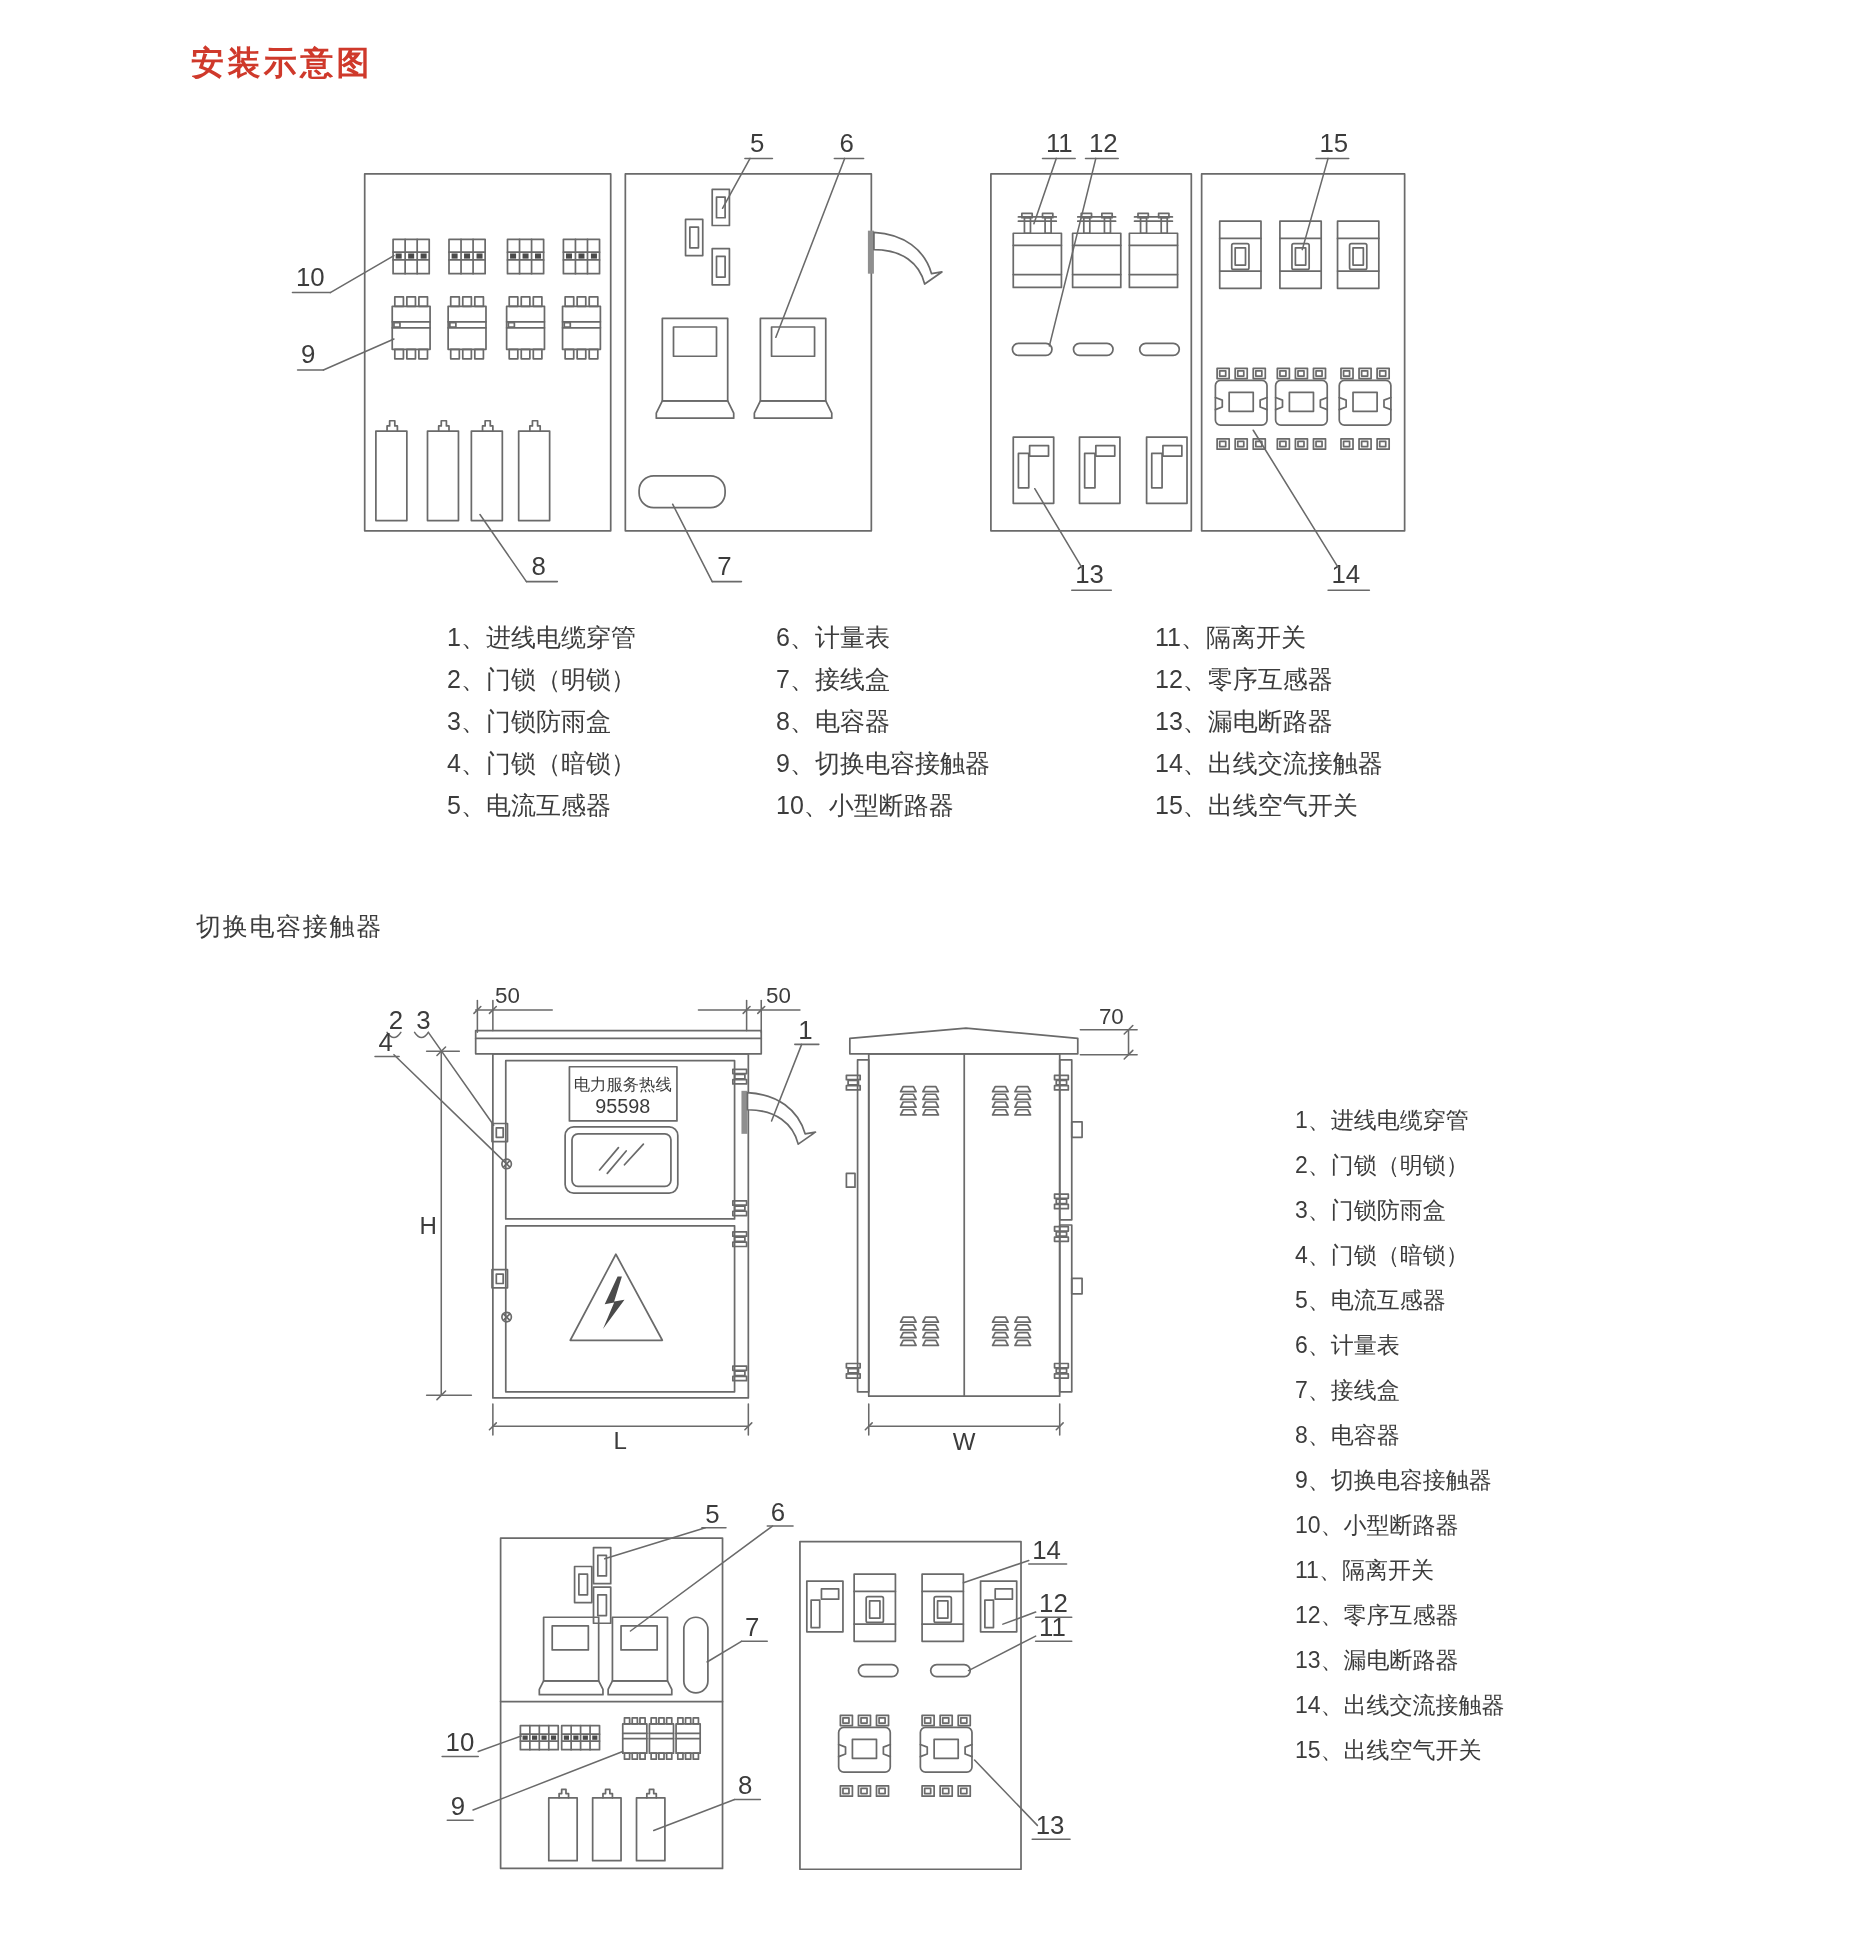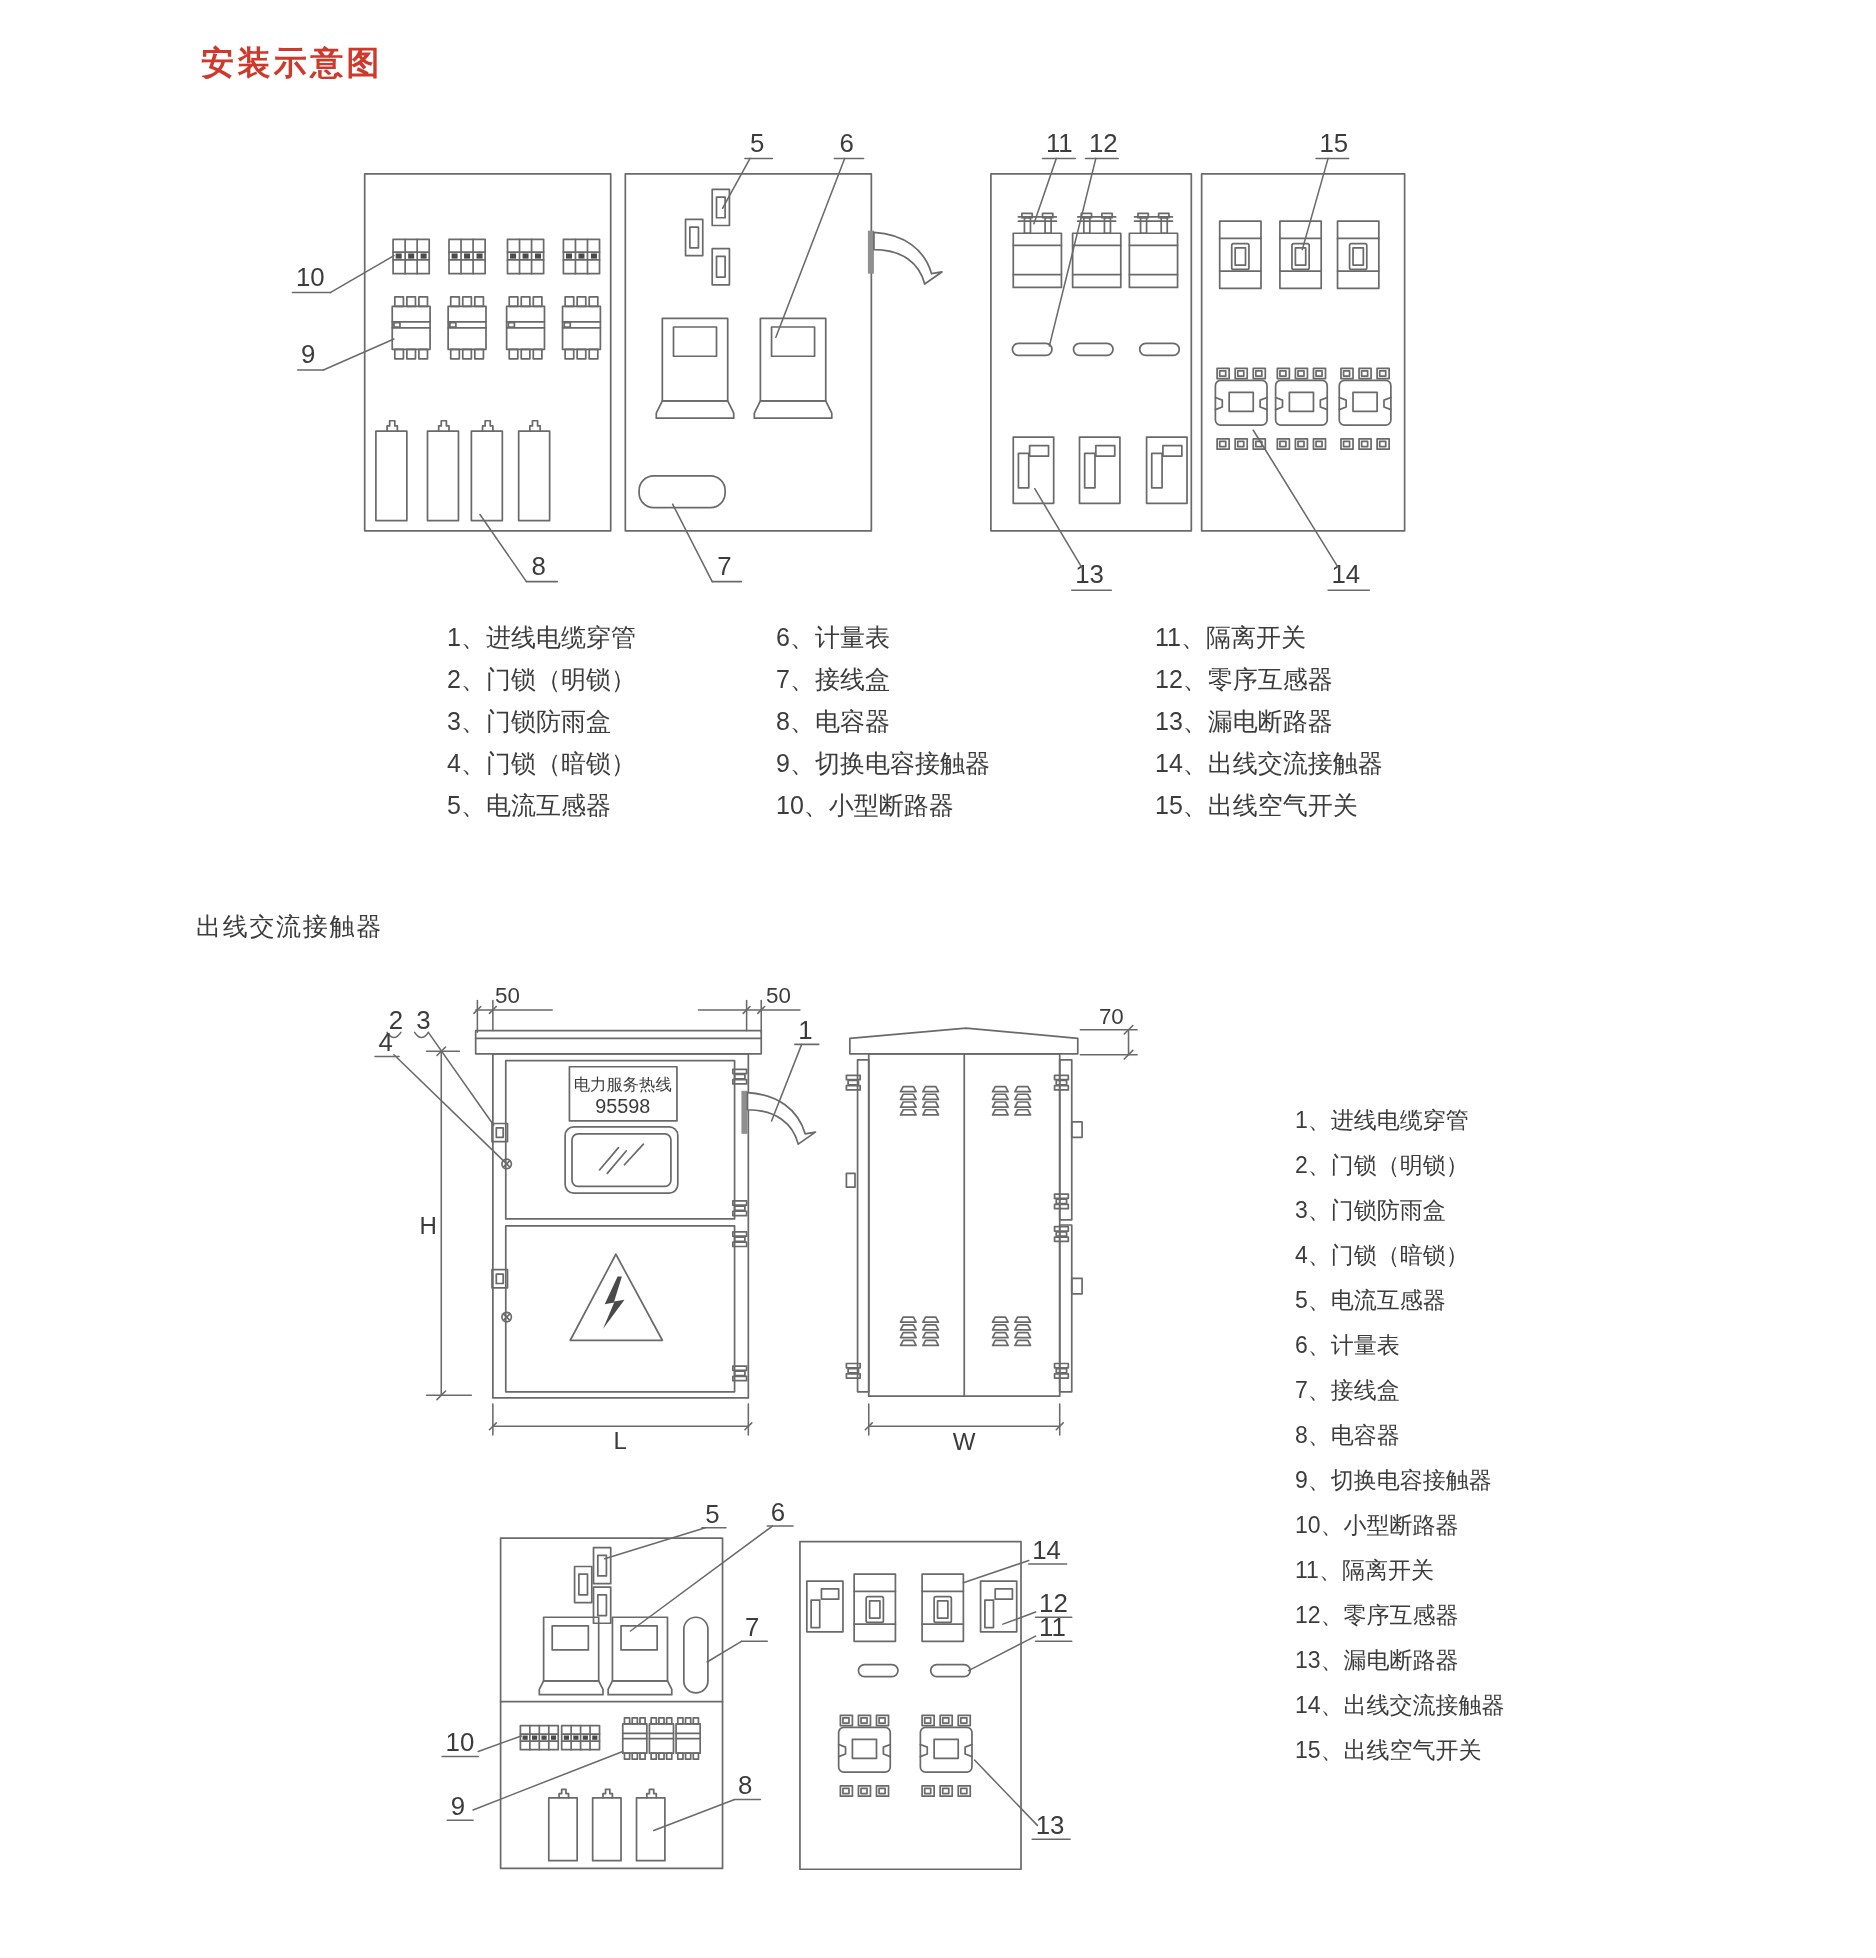--- a/index.html
+++ b/index.html
@@ -10,7 +10,7 @@
   html,body{margin:0;padding:0;background:#ffffff;}
   body{font-family:"Liberation Sans","DejaVu Sans",sans-serif;}
   #canvas{position:relative;width:1876px;height:1958px;background:#ffffff;overflow:hidden;}
-  .main-title{position:absolute;left:191px;top:41px;font-size:33px;font-weight:bold;color:var(--title-red);letter-spacing:3.4px;margin-left:10px;}
+  .main-title{position:absolute;left:191px;top:41px;font-size:33px;font-weight:bold;color:var(--title-red);letter-spacing:3.4px;}
   .section-title{position:absolute;left:196px;top:910px;font-size:25px;color:var(--text-dark);letter-spacing:1.7px;}
   .legend-col{position:absolute;color:var(--text-dark);font-size:25px;line-height:42px;white-space:nowrap;}
   .legend-side{position:absolute;color:var(--text-dark);font-size:23px;line-height:45px;white-space:nowrap;}

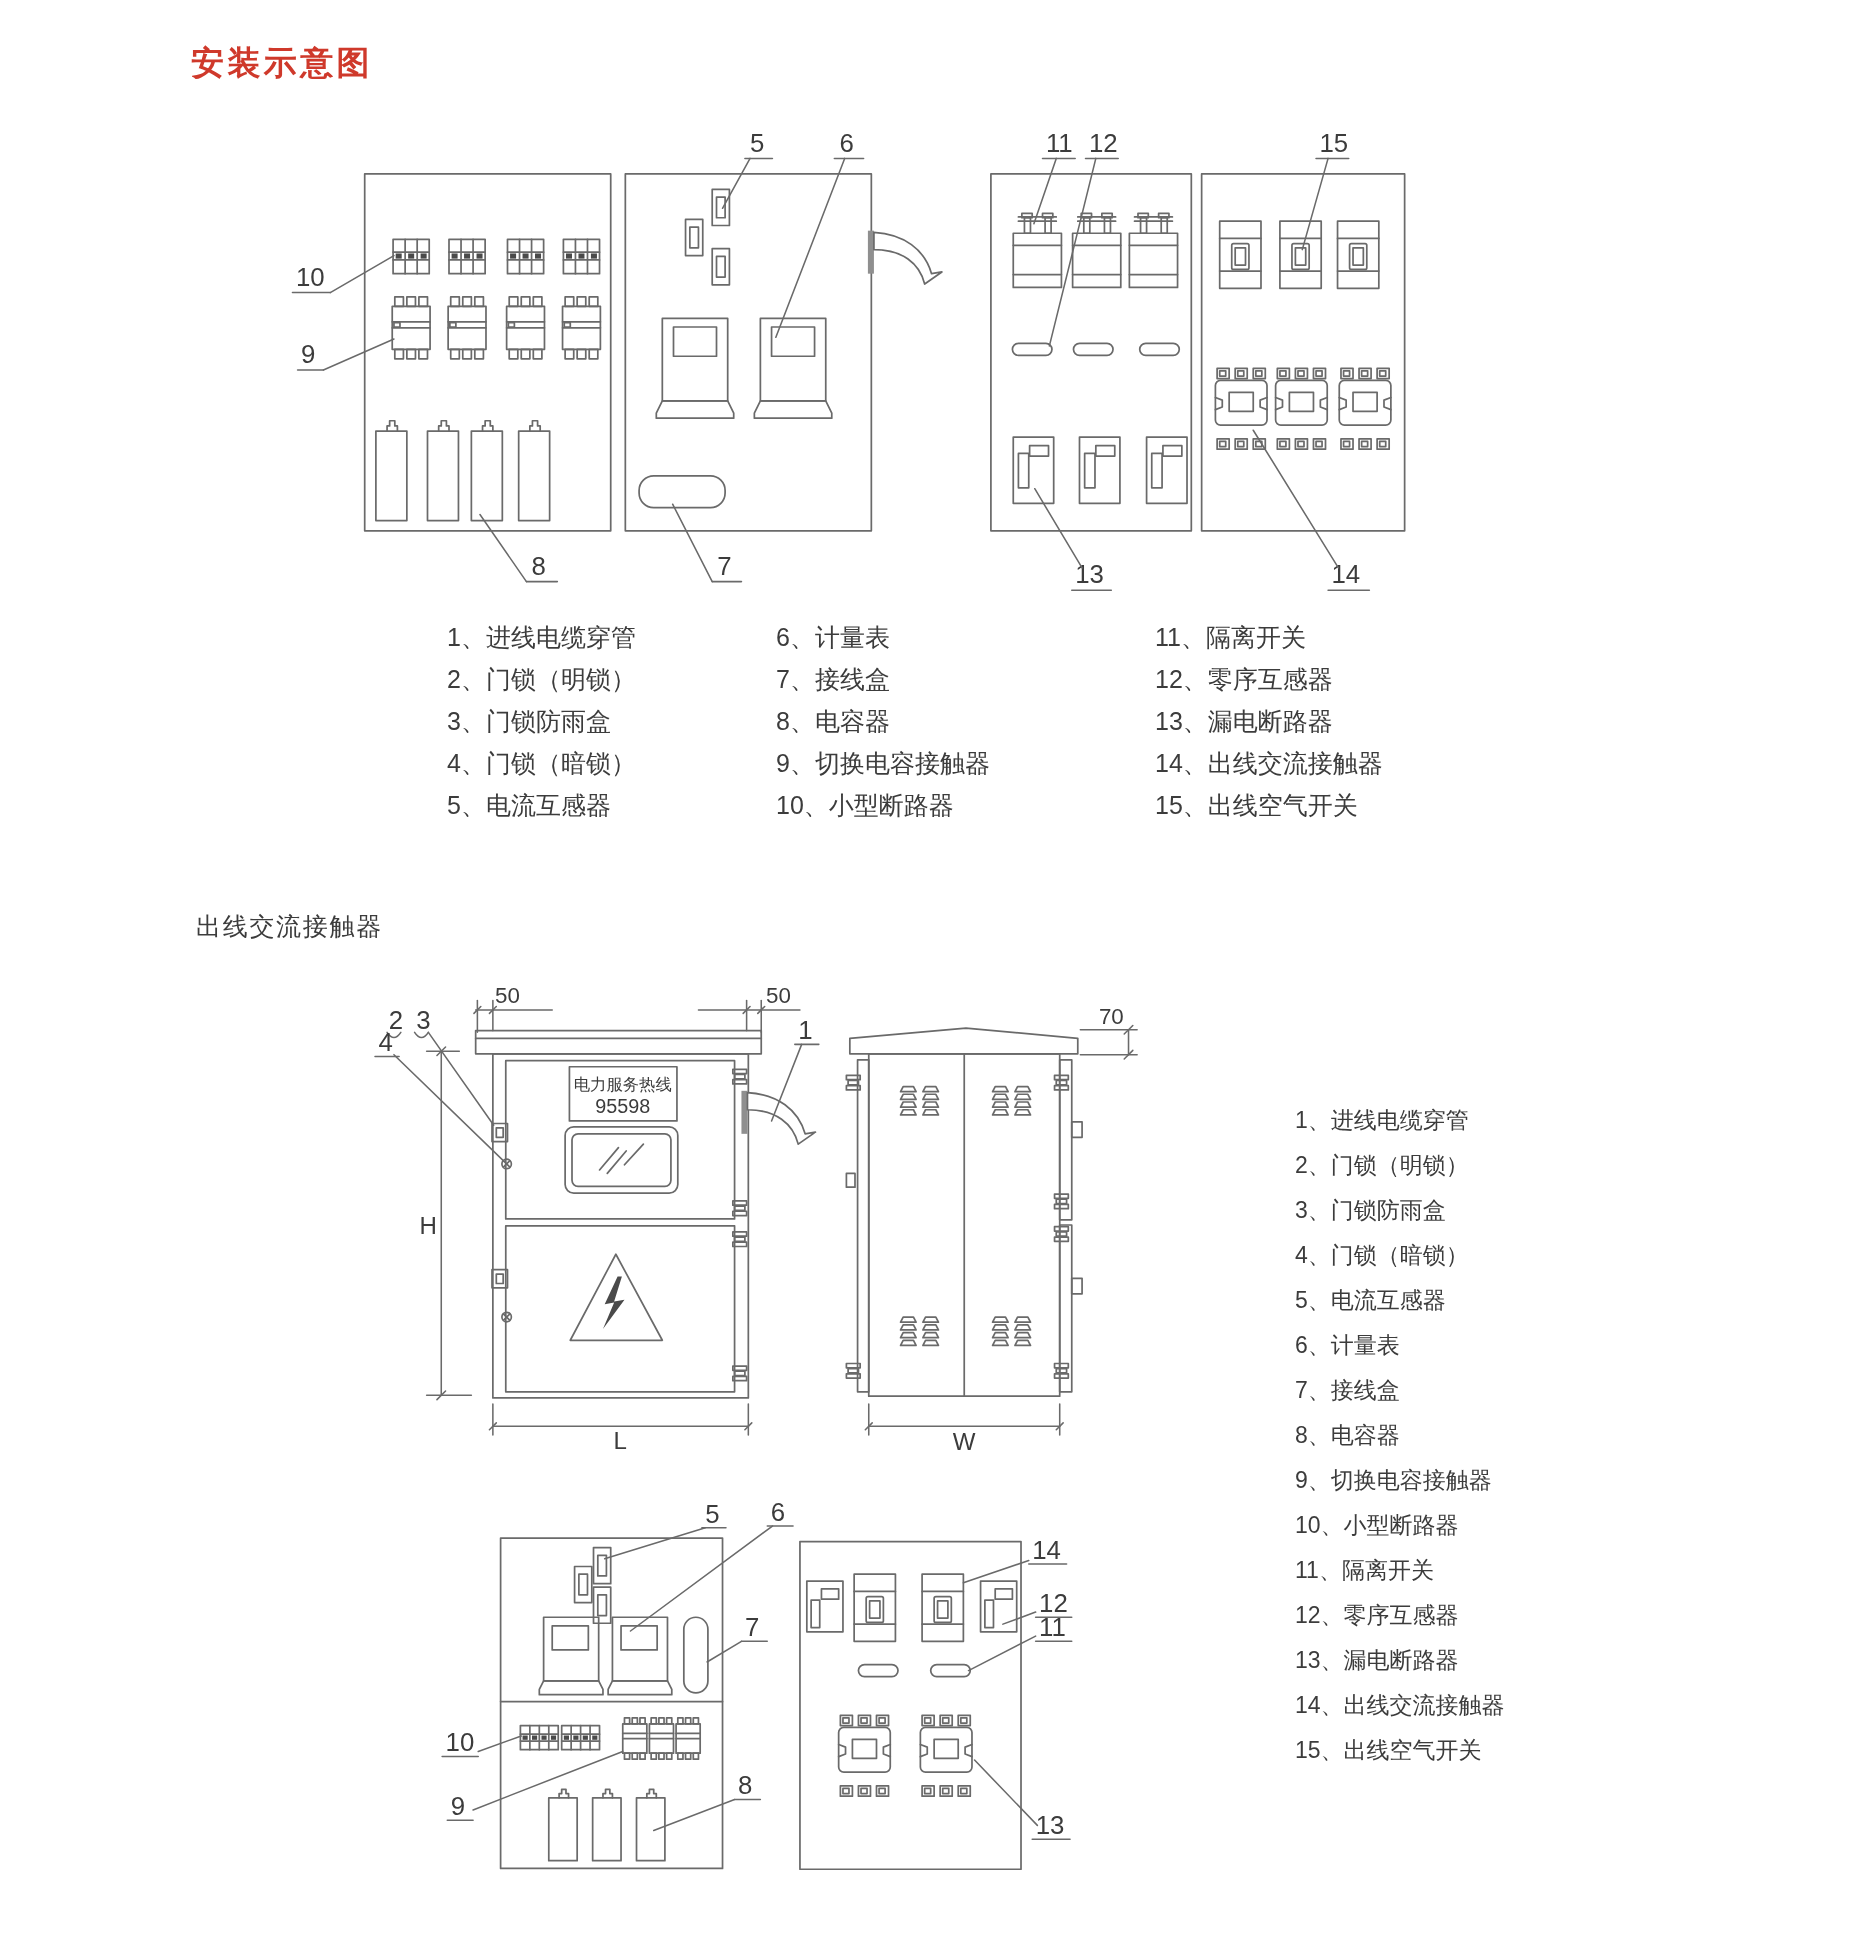--- a/index.html
+++ b/index.html
@@ -28,7 +28,7 @@
 <div id="canvas">
 
   <div class="main-title">安装示意图</div>
-  <div class="section-title">出线交流接触器</div>
+  <div class="section-title">切换电容接触器</div>
 
   <div class="legend-col" style="left:447px;top:616px;">
     <div>1、进线电缆穿管</div>

